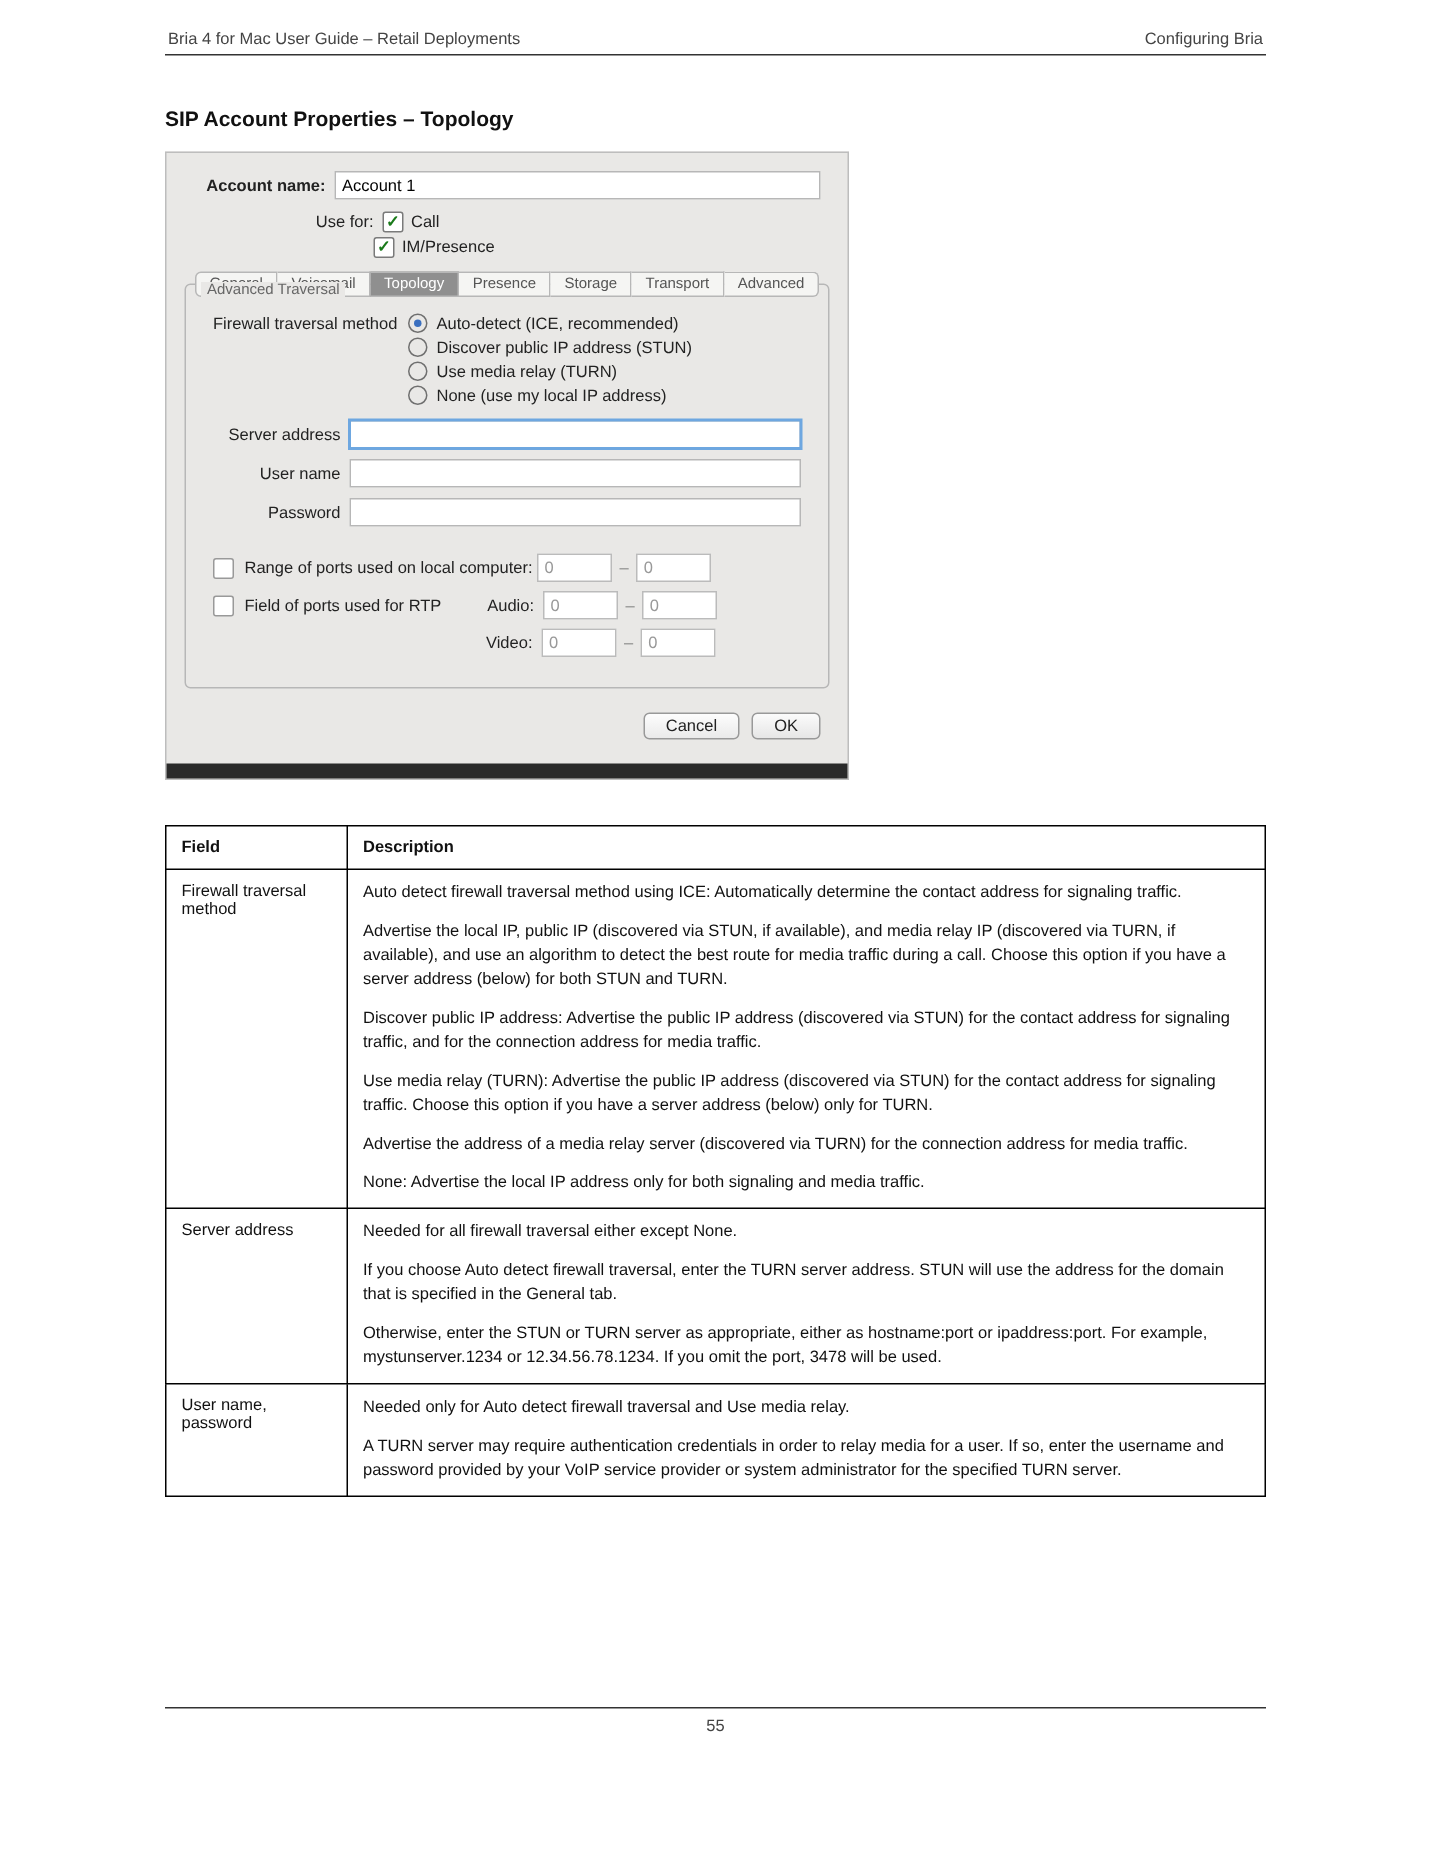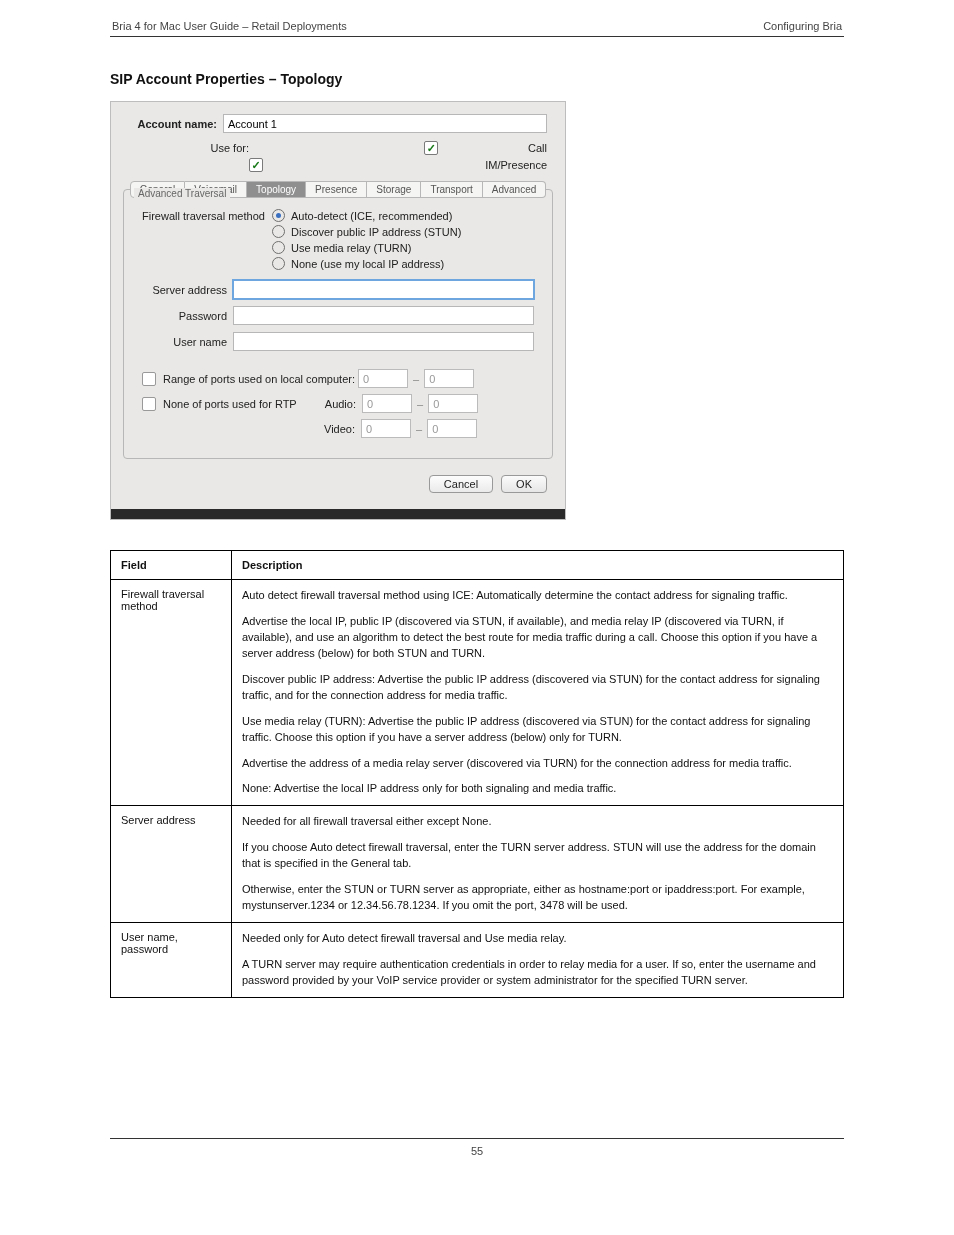--- a/index.html
+++ b/index.html
@@ -15,7 +15,7 @@
   .acct-row label{width:84px;text-align:right;font-weight:bold;}
   .acct-row input[type=text]{flex:1;height:17px;border:1px solid #b7b7b7;background:#fff;font-size:11px;padding:0 4px;margin-left:6px;}
   .usefor{margin-left:116px;margin-bottom:3px;}
-  .usefor-row{display:flex;align-items:center;margin-bottom:3px;font-size:11px;justify-content:space-between;}
+  .usefor-row{display:flex;align-items:center;margin-bottom:3px;font-size:11px;}
   .usefor-row.labelrow{margin-left:-52px;}
   .chk{width:12px;height:12px;border:1px solid #7a7a7a;border-radius:2px;display:inline-flex;align-items:center;justify-content:center;margin-right:5px;background:#fff;}
   .chk.checked::after{content:"\2713";font-size:11px;color:#1a7a1a;font-weight:bold;line-height:1;}

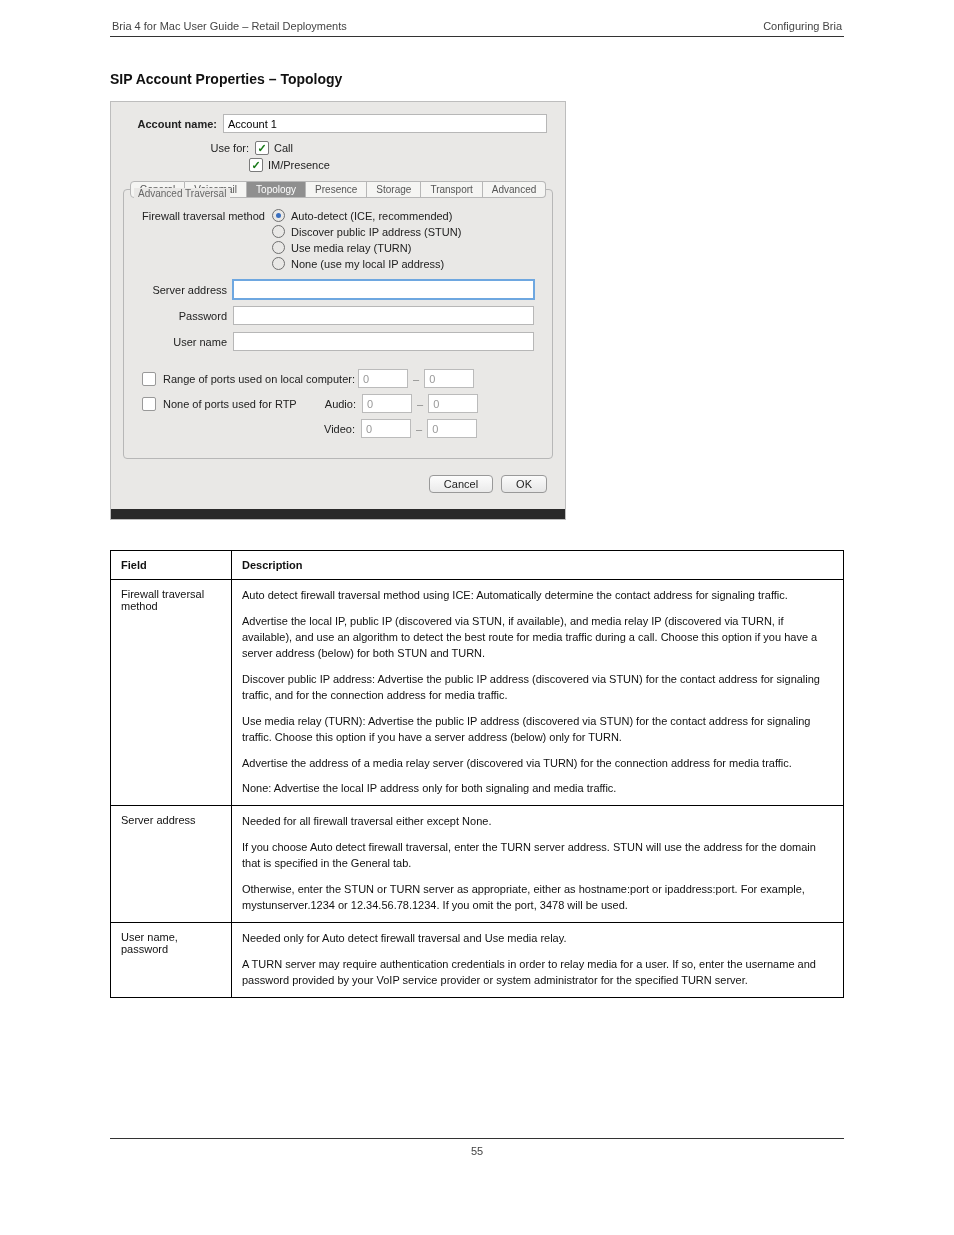--- a/index.html
+++ b/index.html
@@ -131,12 +131,12 @@
           <input class="focused" type="text" style="">
         </div>
         <div class="form-row">
+          <div class="flabel">User name</div>
+          <input type="text" style="">
+        </div>
+        <div class="form-row">
           <div class="flabel">Password</div>
           <input type="password" style="">
-        </div>
-        <div class="form-row">
-          <div class="flabel">User name</div>
-          <input type="text" style="">
         </div>
 
         <div class="ports">

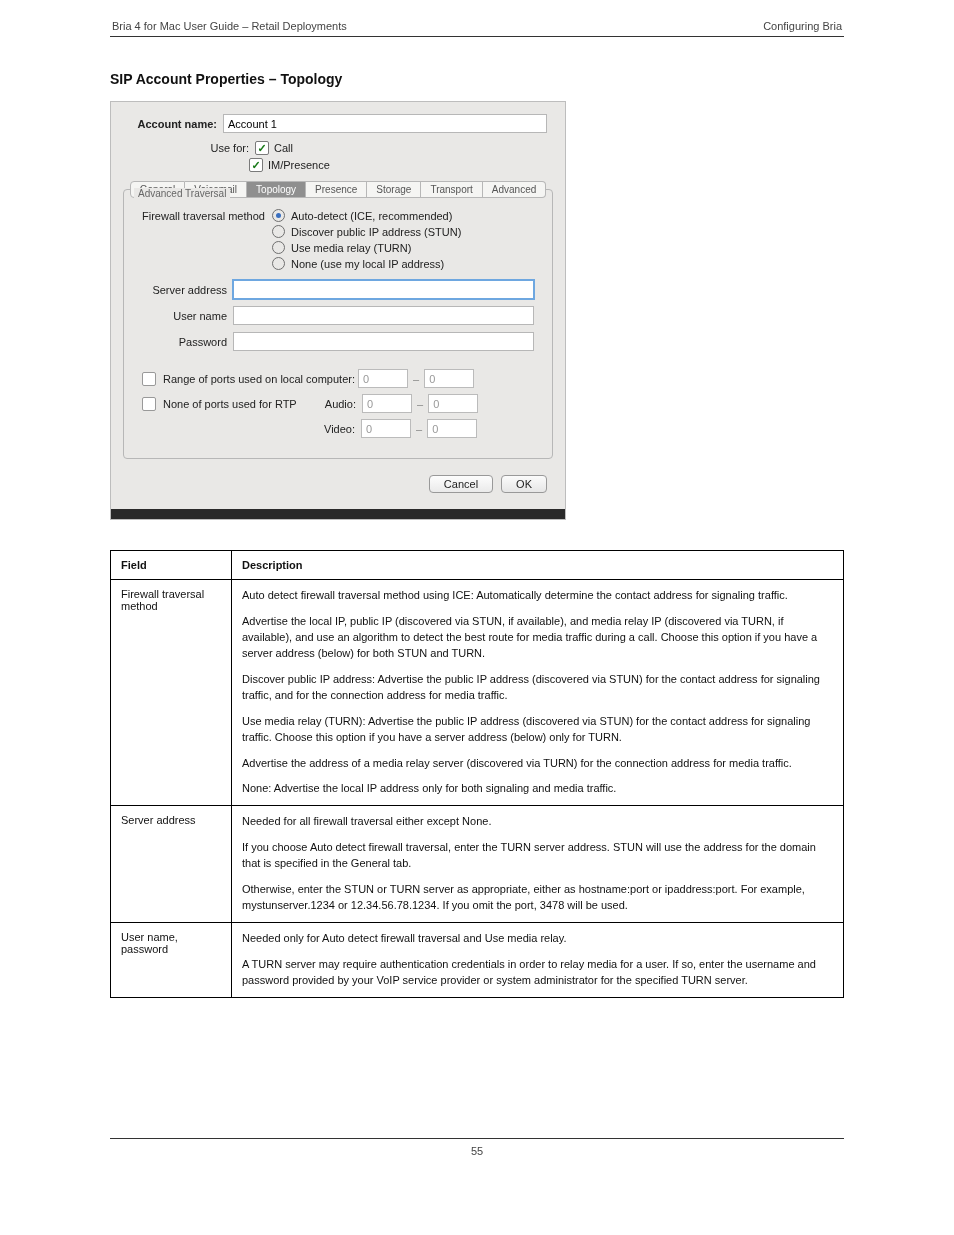--- a/index.html
+++ b/index.html
@@ -149,7 +149,7 @@
           </div>
           <div class="prow">
             <span class="pchk"></span>
-            <span class="plabel" style="min-width:155px;">None of ports used for RTP</span>
+            <span class="plabel" style="min-width:155px;">Field of ports used for RTP</span>
             <span class="side">Audio:</span>
             <input class="pin" value="0" style="">
             <span class="dash">–</span>

